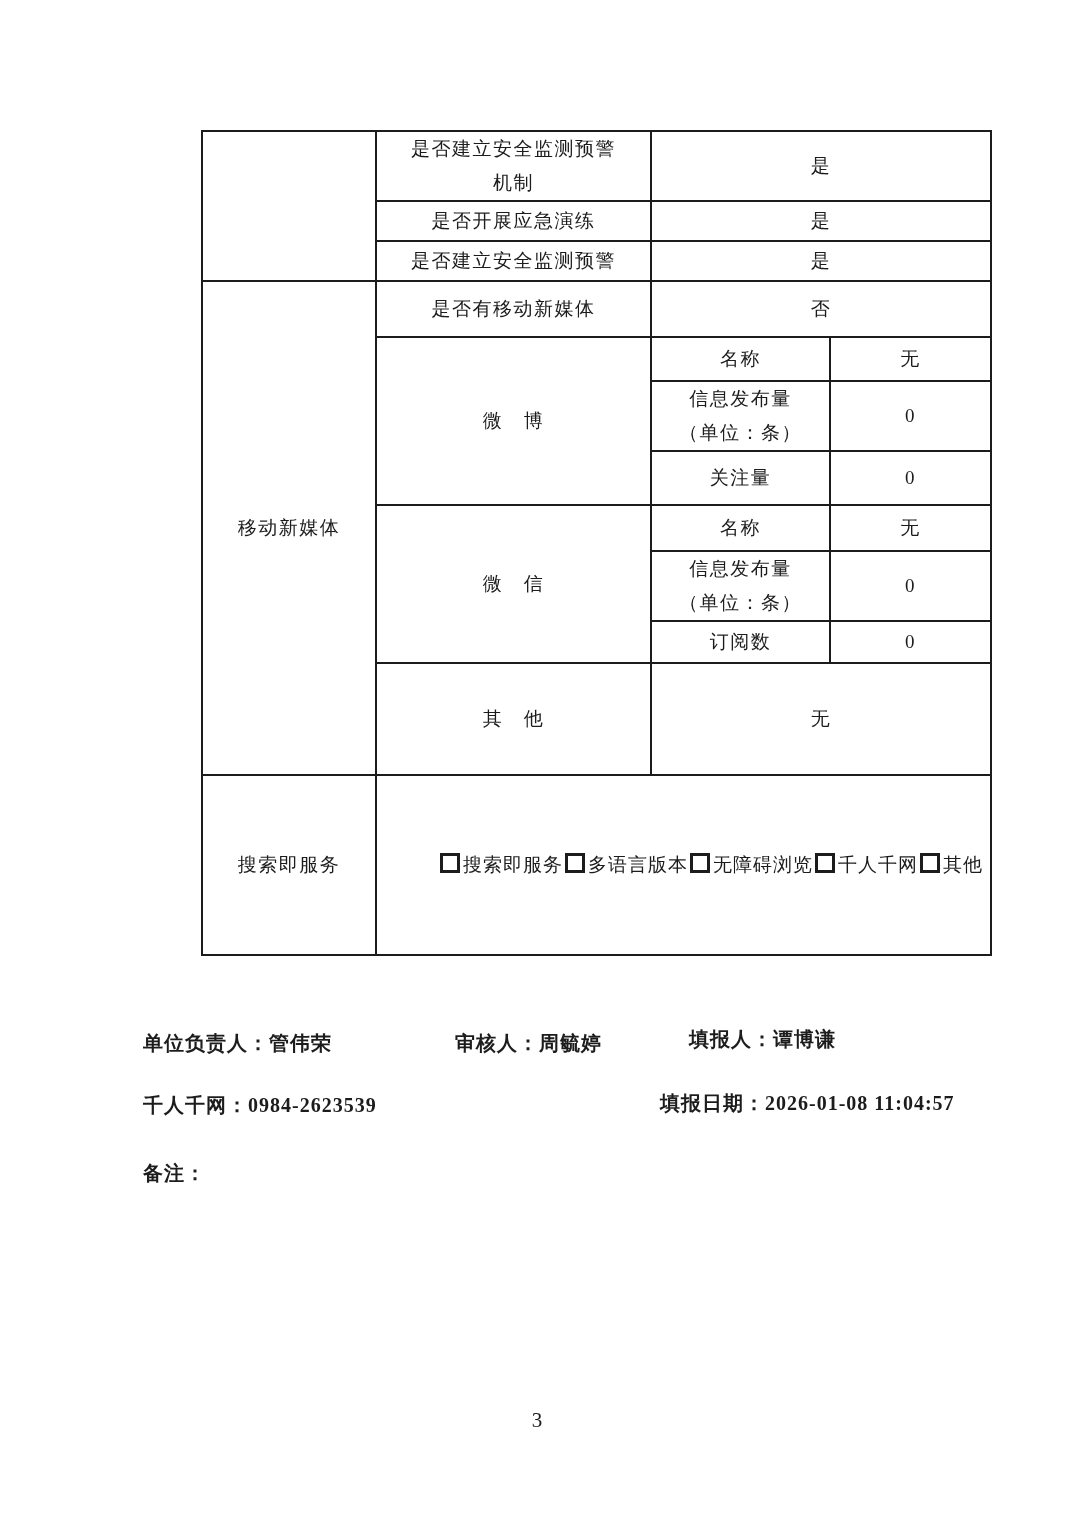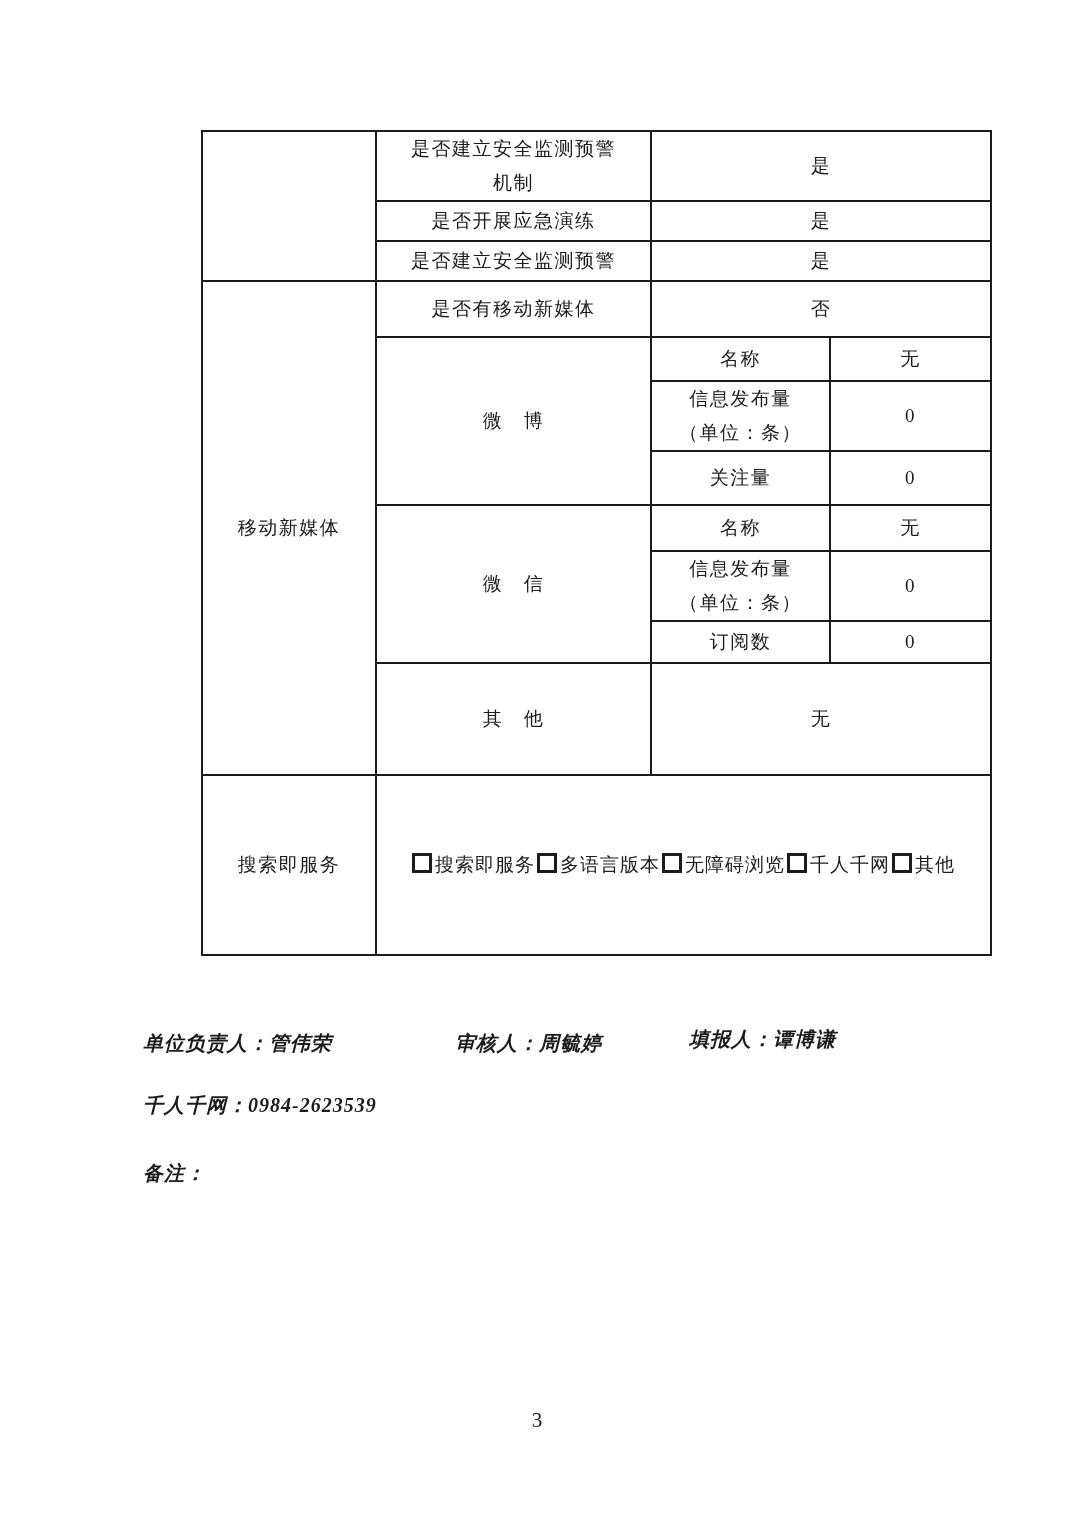--- a/index.html
+++ b/index.html
@@ -42,6 +42,7 @@
     white-space:nowrap;
     font-size:19px;
     letter-spacing:1px;
+    text-align:right;
   }
   .cb-item{display:inline-block;margin:0 1px;}
   .cb-box{

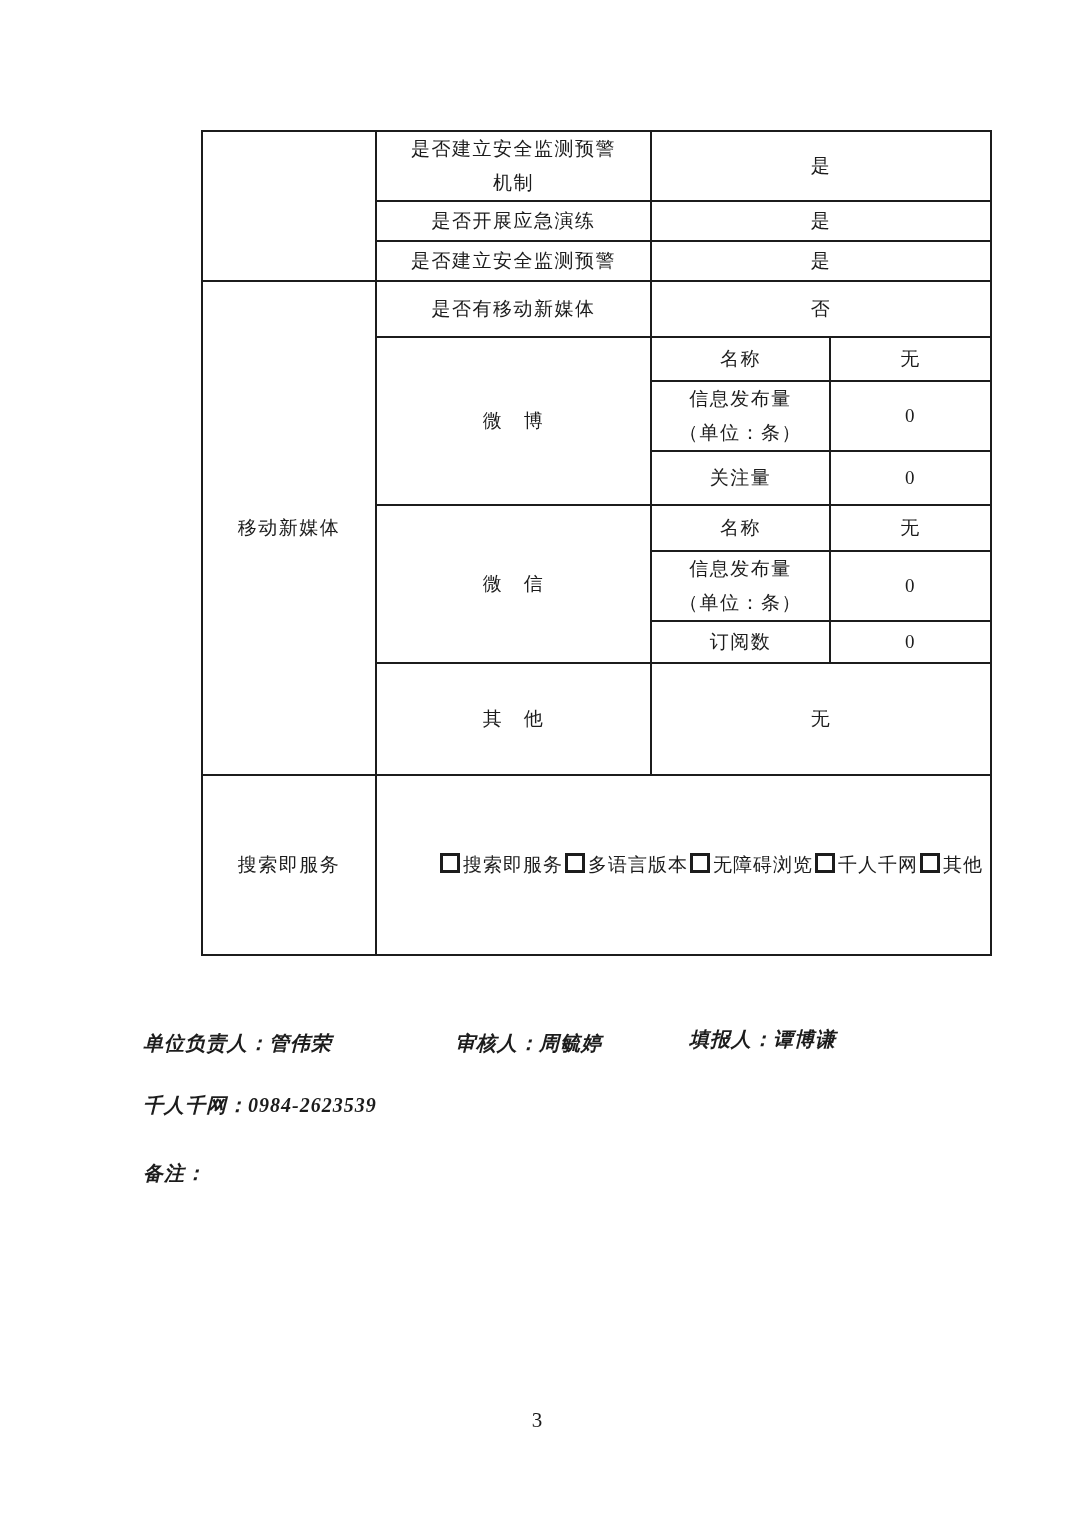--- a/index.html
+++ b/index.html
@@ -59,7 +59,6 @@
     font-weight:700;
     letter-spacing:1px;
     white-space:nowrap;
-    font-style:italic;
   }
   .pageno{
     position:absolute;

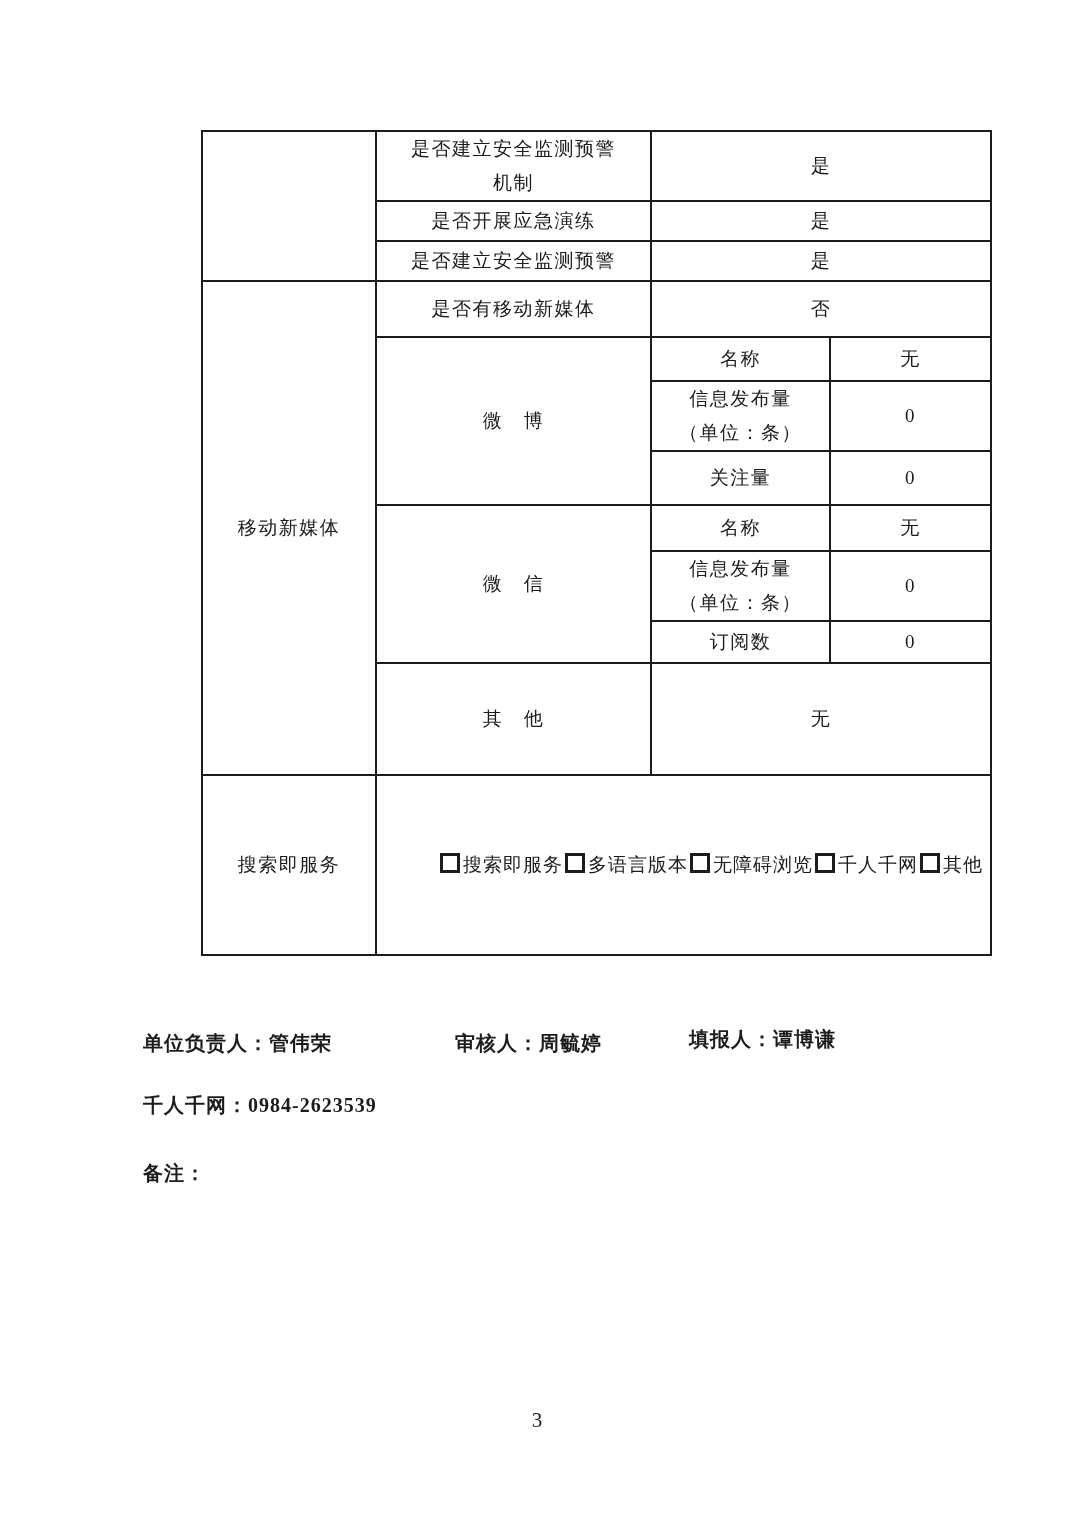--- a/index.html
+++ b/index.html
@@ -160,6 +160,7 @@
   <div class="foot" style="left:689px;top:1026px"><span>填报人：</span><span>谭博谦</span></div>
 
   <div class="foot" style="left:143px;top:1092px"><span>千人千网：</span><span>0984-2623539</span></div>
+  <div class="foot" style="left:660px;top:1090px"><span>填报日期：</span><span>2026-01-08 11:04:57</span></div>
 
   <div class="foot" style="left:143px;top:1160px"><span>备注：</span></div>
 

